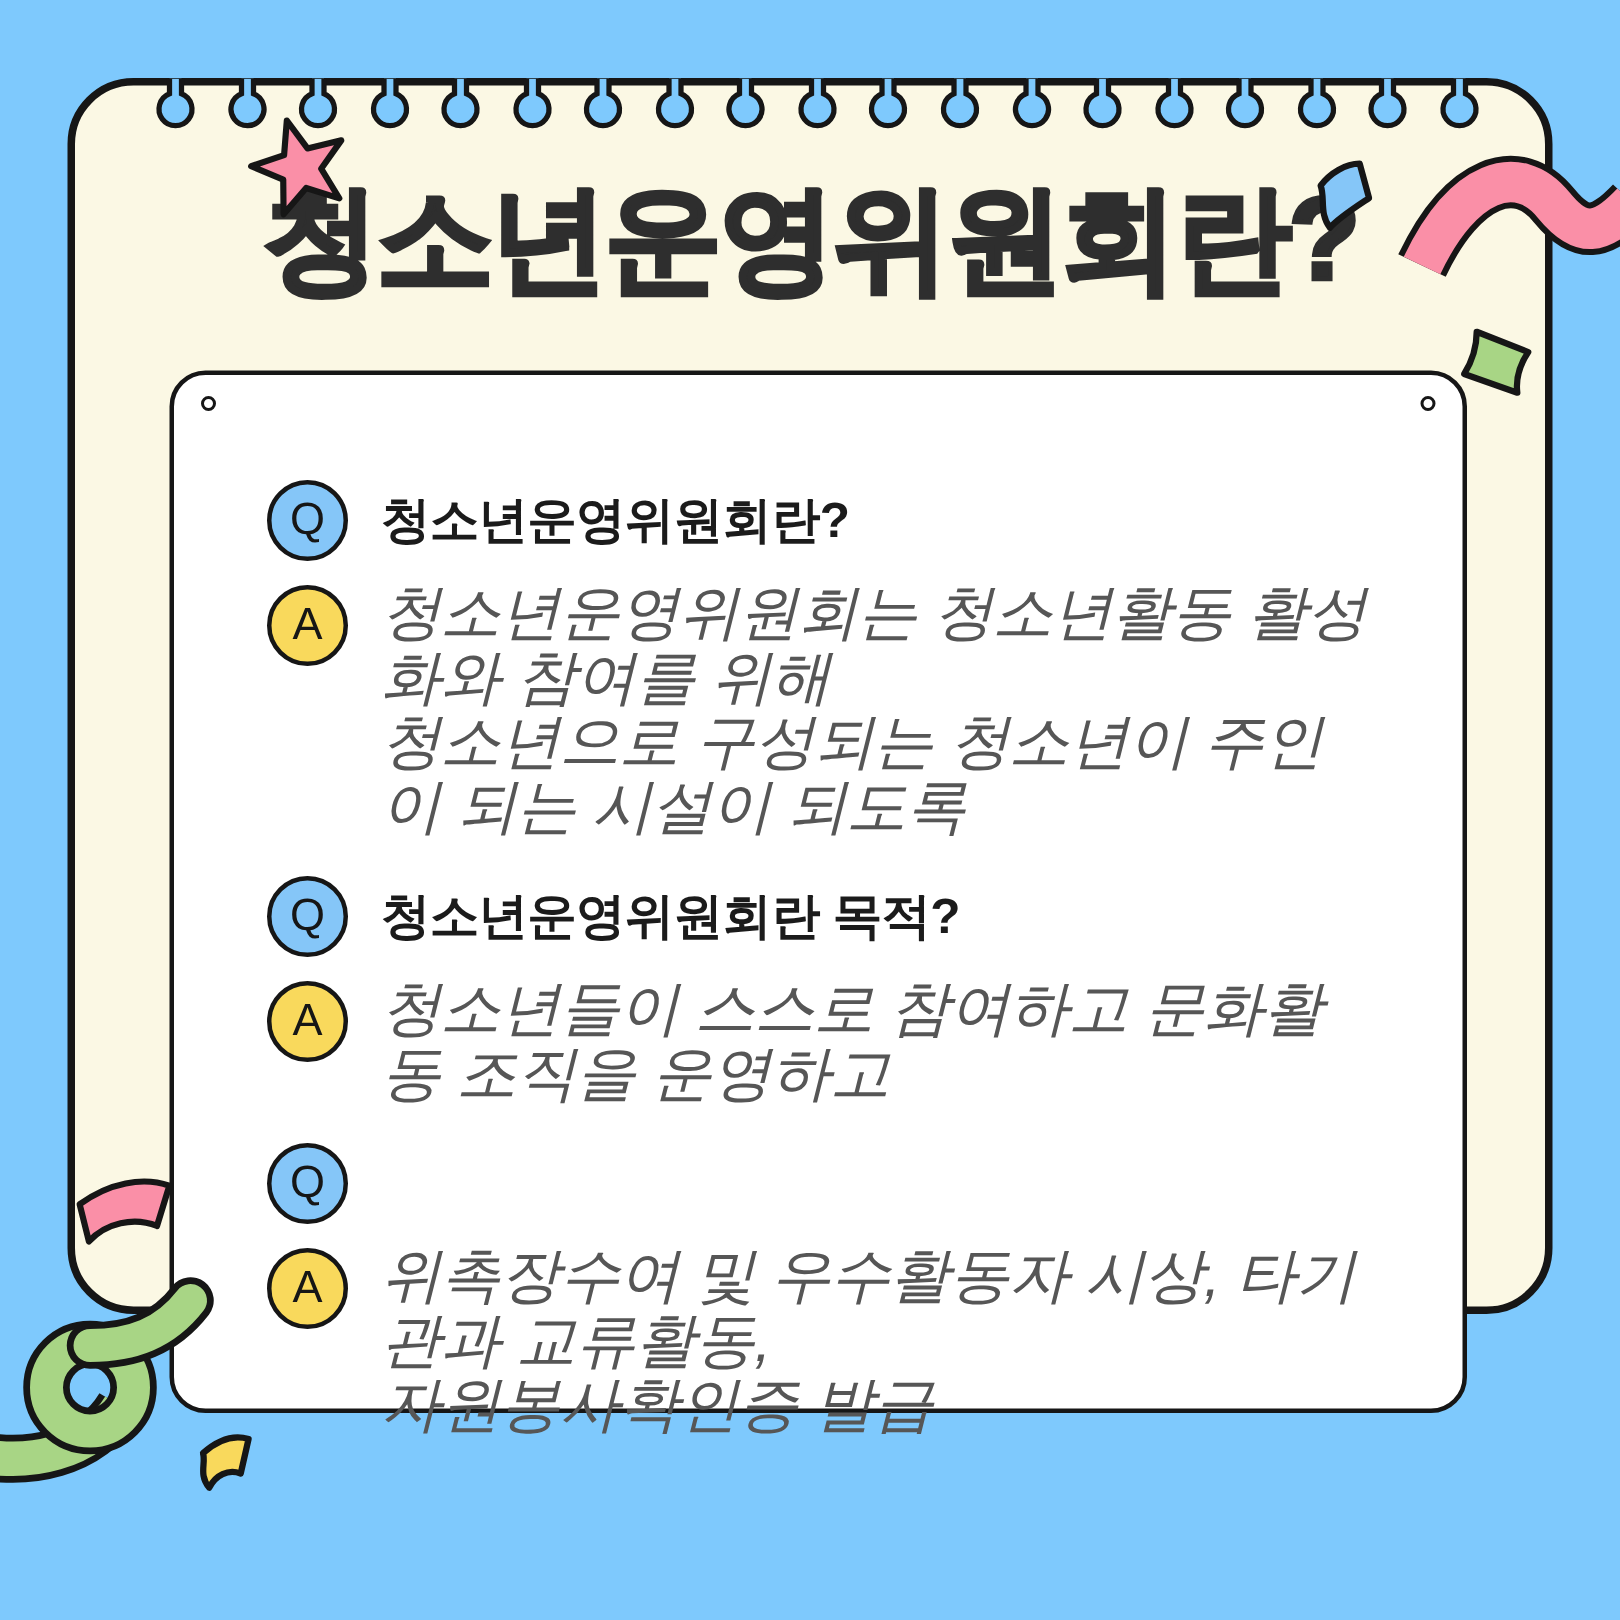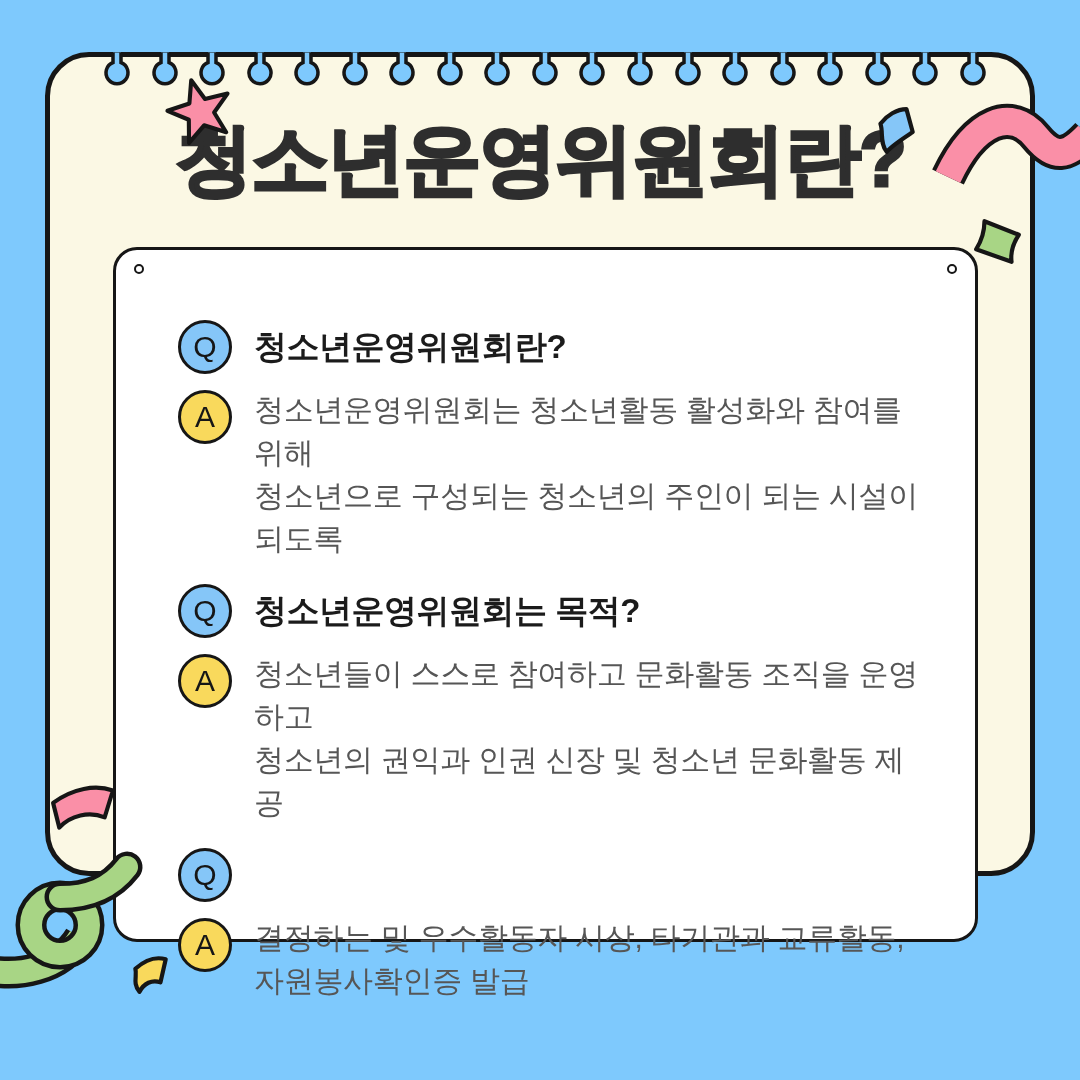--- a/index.html
+++ b/index.html
@@ -59,8 +59,9 @@
     color:var(--question_ink,#1b1b1b);
   }
   .answer{
-    font-size:30px;line-height:43px;letter-spacing:-0.3px;
+    font-size:40px;line-height:43px;letter-spacing:-0.3px;
     color:var(--answer_gray,#565656);
+    font-style:italic;
   }
   .answer span{display:block;}
   

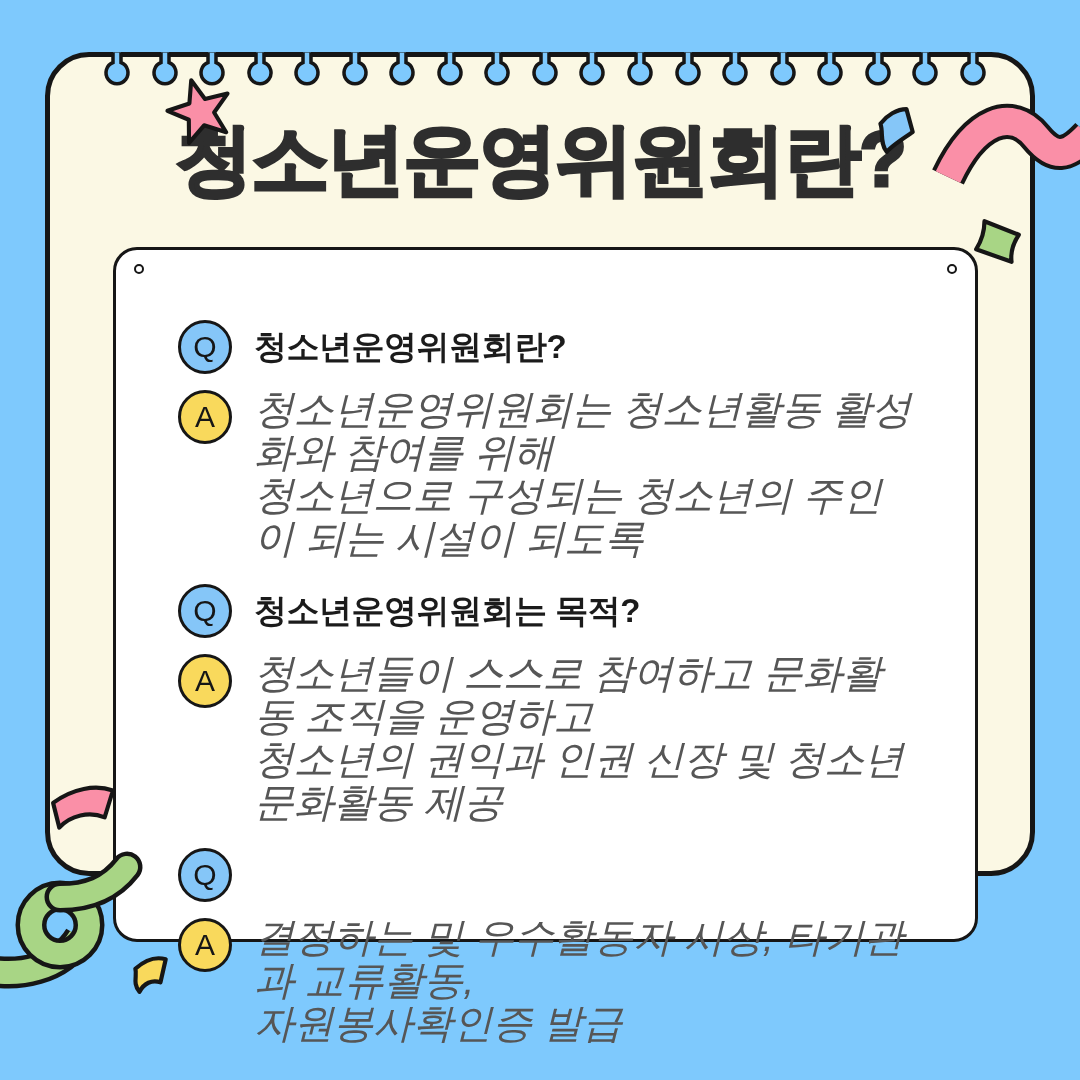--- a/index.html
+++ b/index.html
@@ -148,7 +148,7 @@
       <div class="badge a">A</div>
       <div class="answer">
         <span>청소년운영위원회는 청소년활동 활성화와 참여를 위해</span>
-        <span>청소년으로 구성되는 청소년의 주인이 되는 시설이 되도록</span>
+        <span>청소년으로 구성되는 청소년이 주인이 되는 시설이 되도록</span>
       </div>
     </div>
 

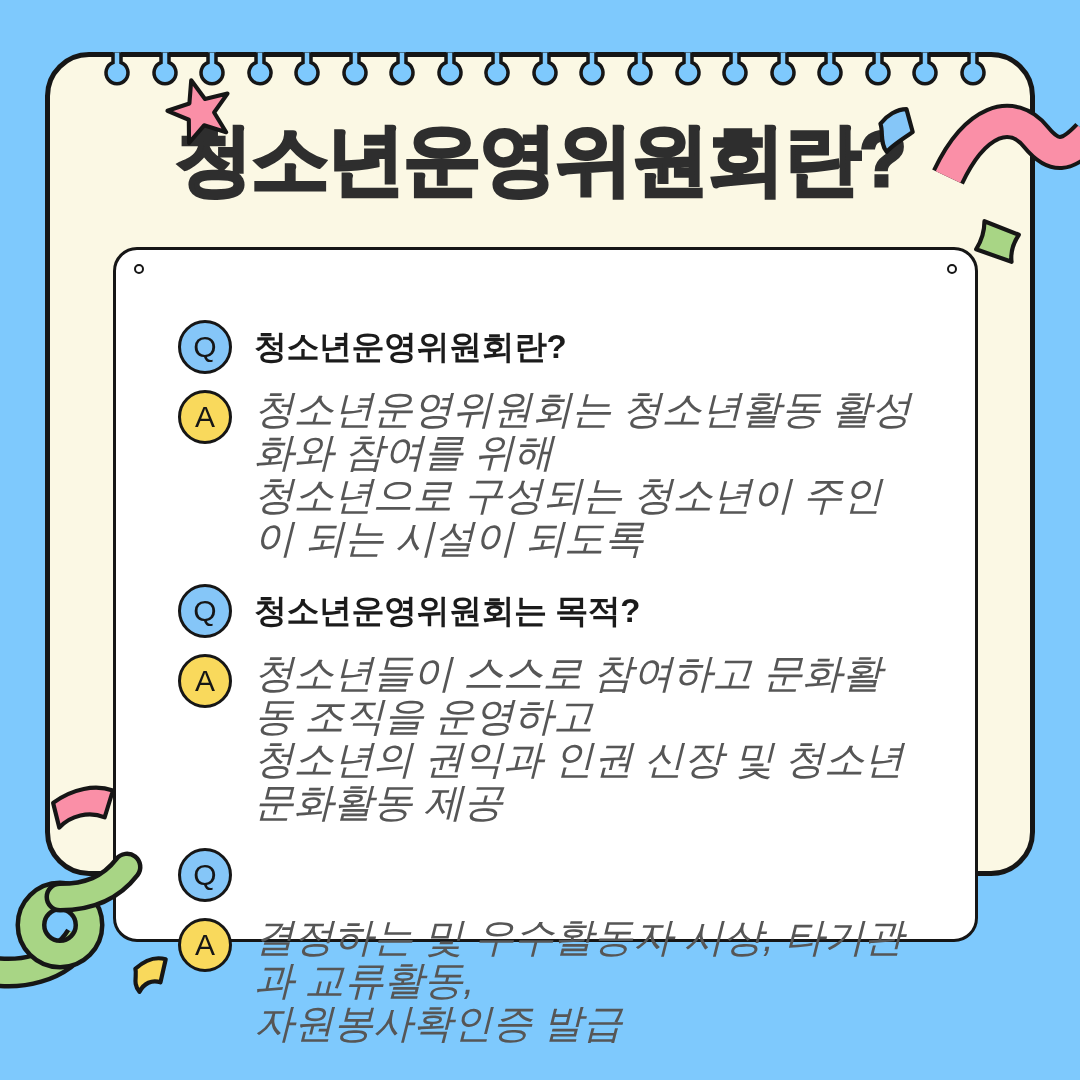--- a/index.html
+++ b/index.html
@@ -154,7 +154,7 @@
 
     <div class="qrow">
       <div class="badge q">Q</div>
-      <div class="question">청소년운영위원회는 목적?</div>
+      <div class="question">청소년운영위원회란 목적?</div>
     </div>
     <div class="arow">
       <div class="badge a">A</div>

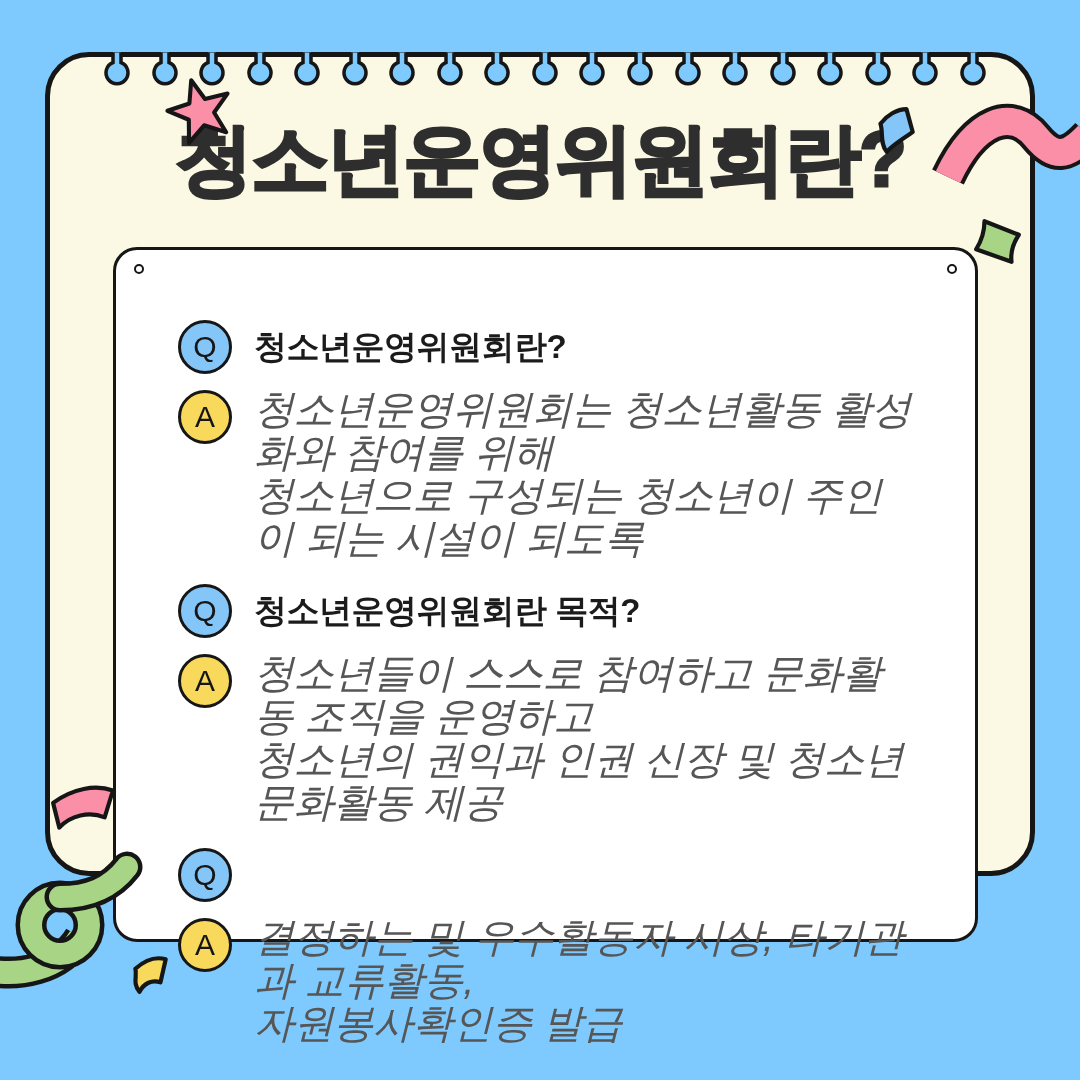--- a/index.html
+++ b/index.html
@@ -160,7 +160,6 @@
       <div class="badge a">A</div>
       <div class="answer">
         <span>청소년들이 스스로 참여하고 문화활동 조직을 운영하고</span>
-        <span>청소년의 권익과 인권 신장 및 청소년 문화활동 제공</span>
       </div>
     </div>
 

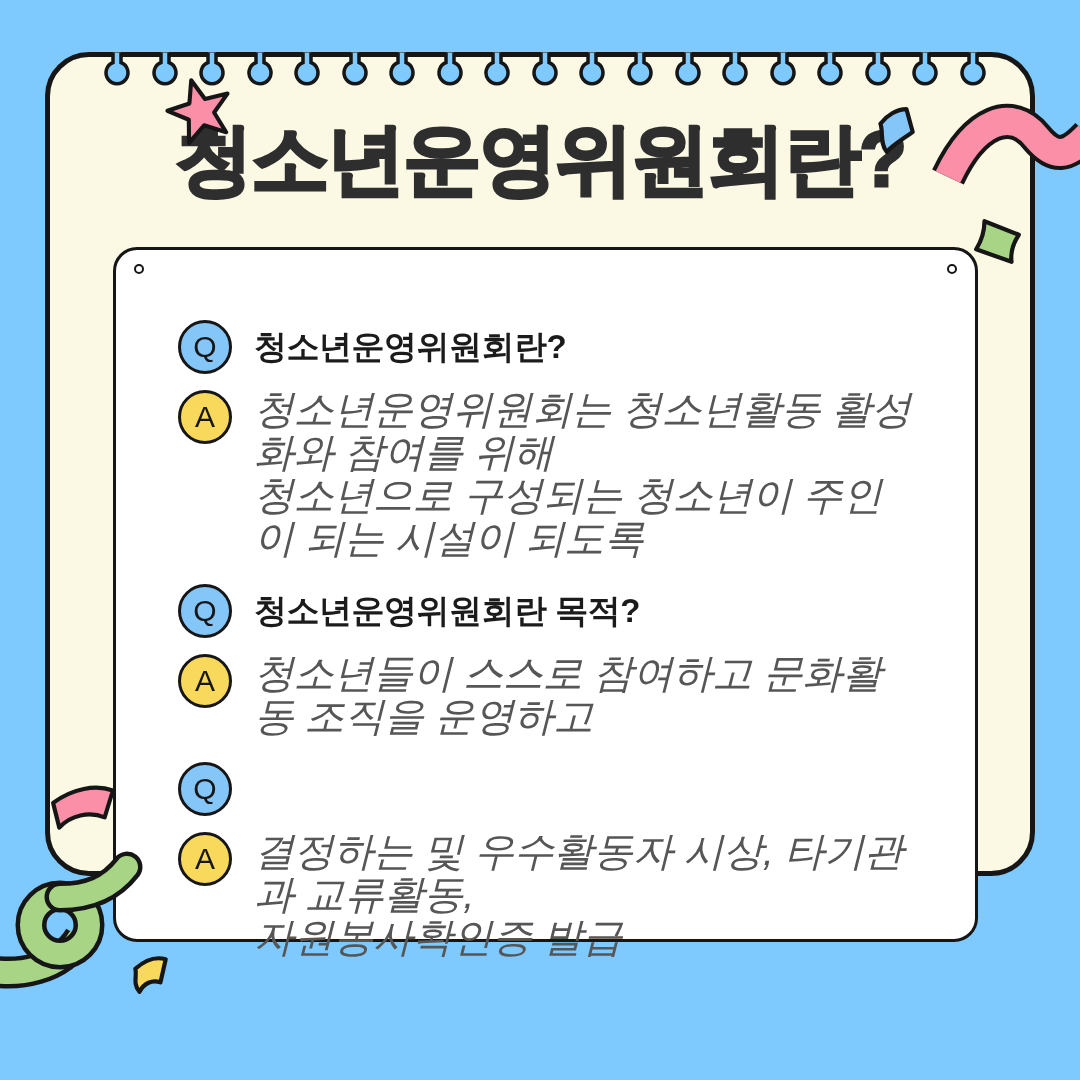--- a/index.html
+++ b/index.html
@@ -169,7 +169,7 @@
     <div class="arow">
       <div class="badge a">A</div>
       <div class="answer">
-        <span>결정하는 및 우수활동자 시상, 타기관과 교류활동,</span>
+        <span>위촉장수여 및 우수활동자 시상, 타기관과 교류활동,</span>
         <span>자원봉사확인증 발급</span>
       </div>
     </div>

